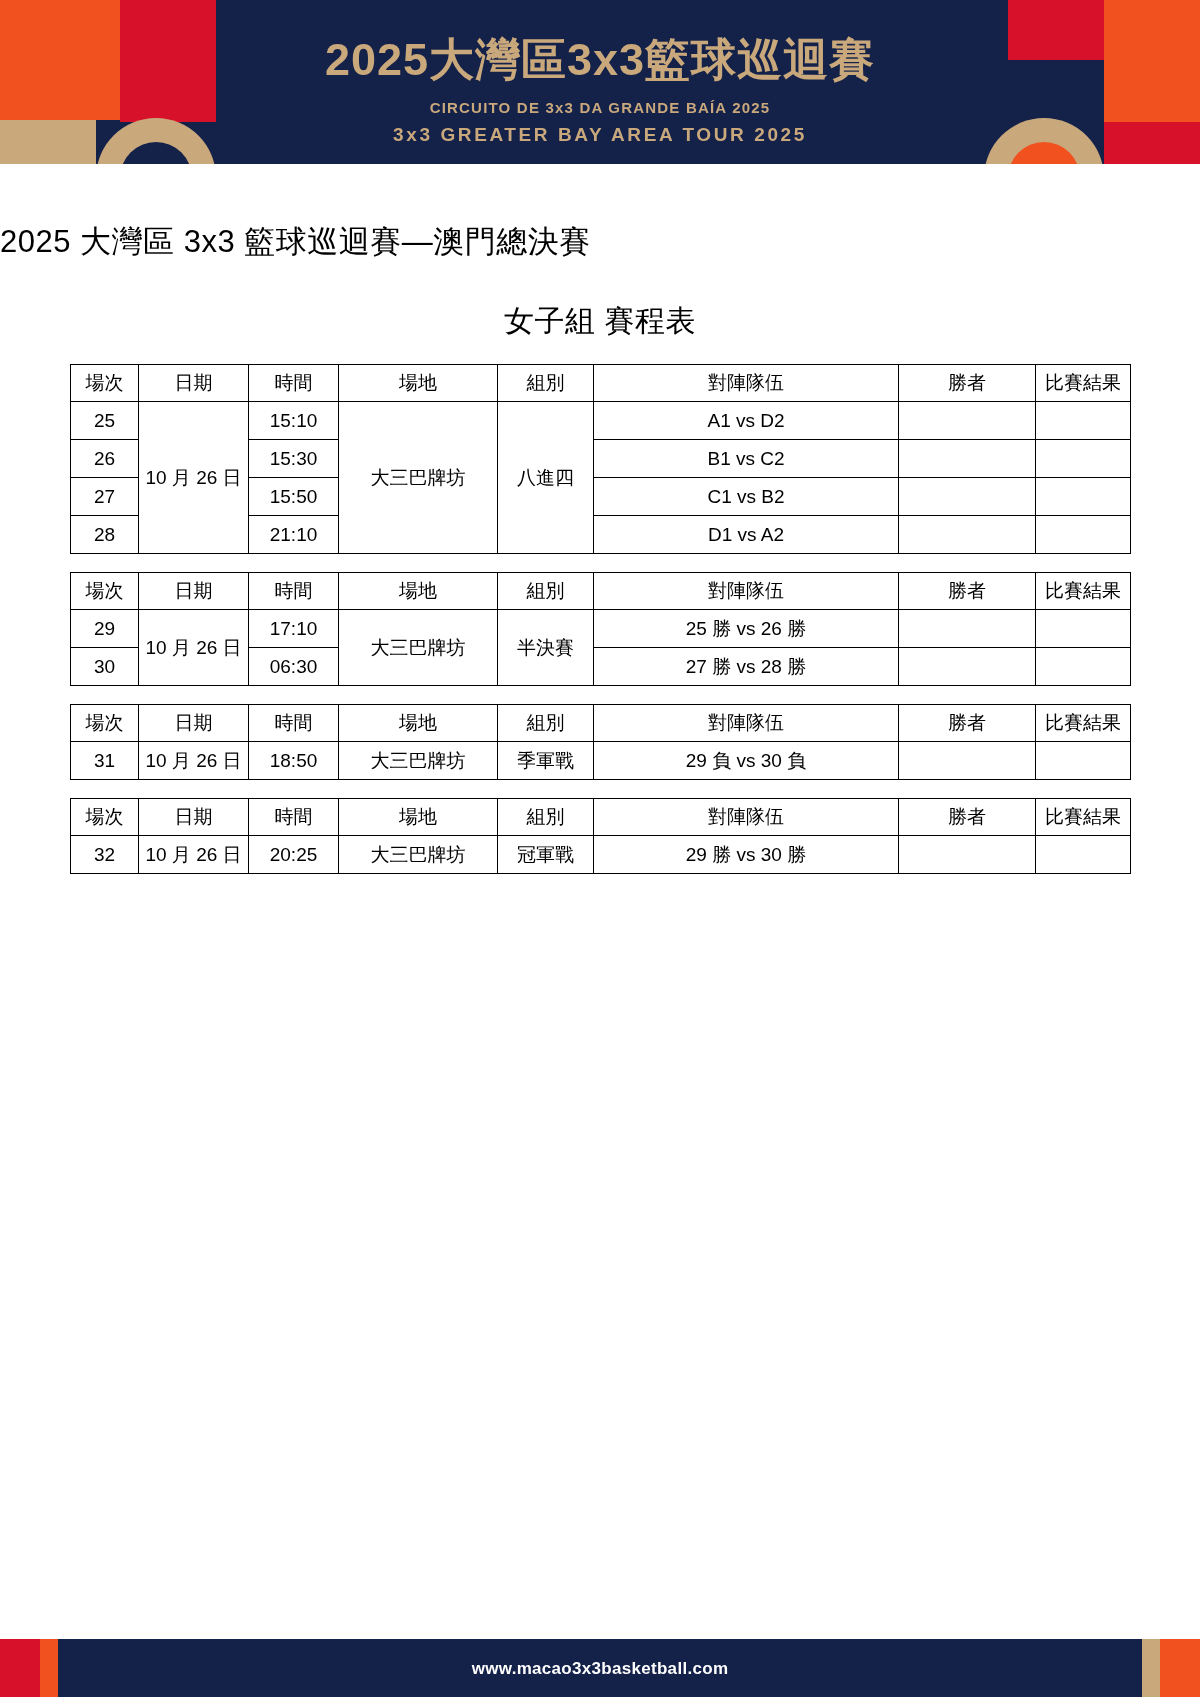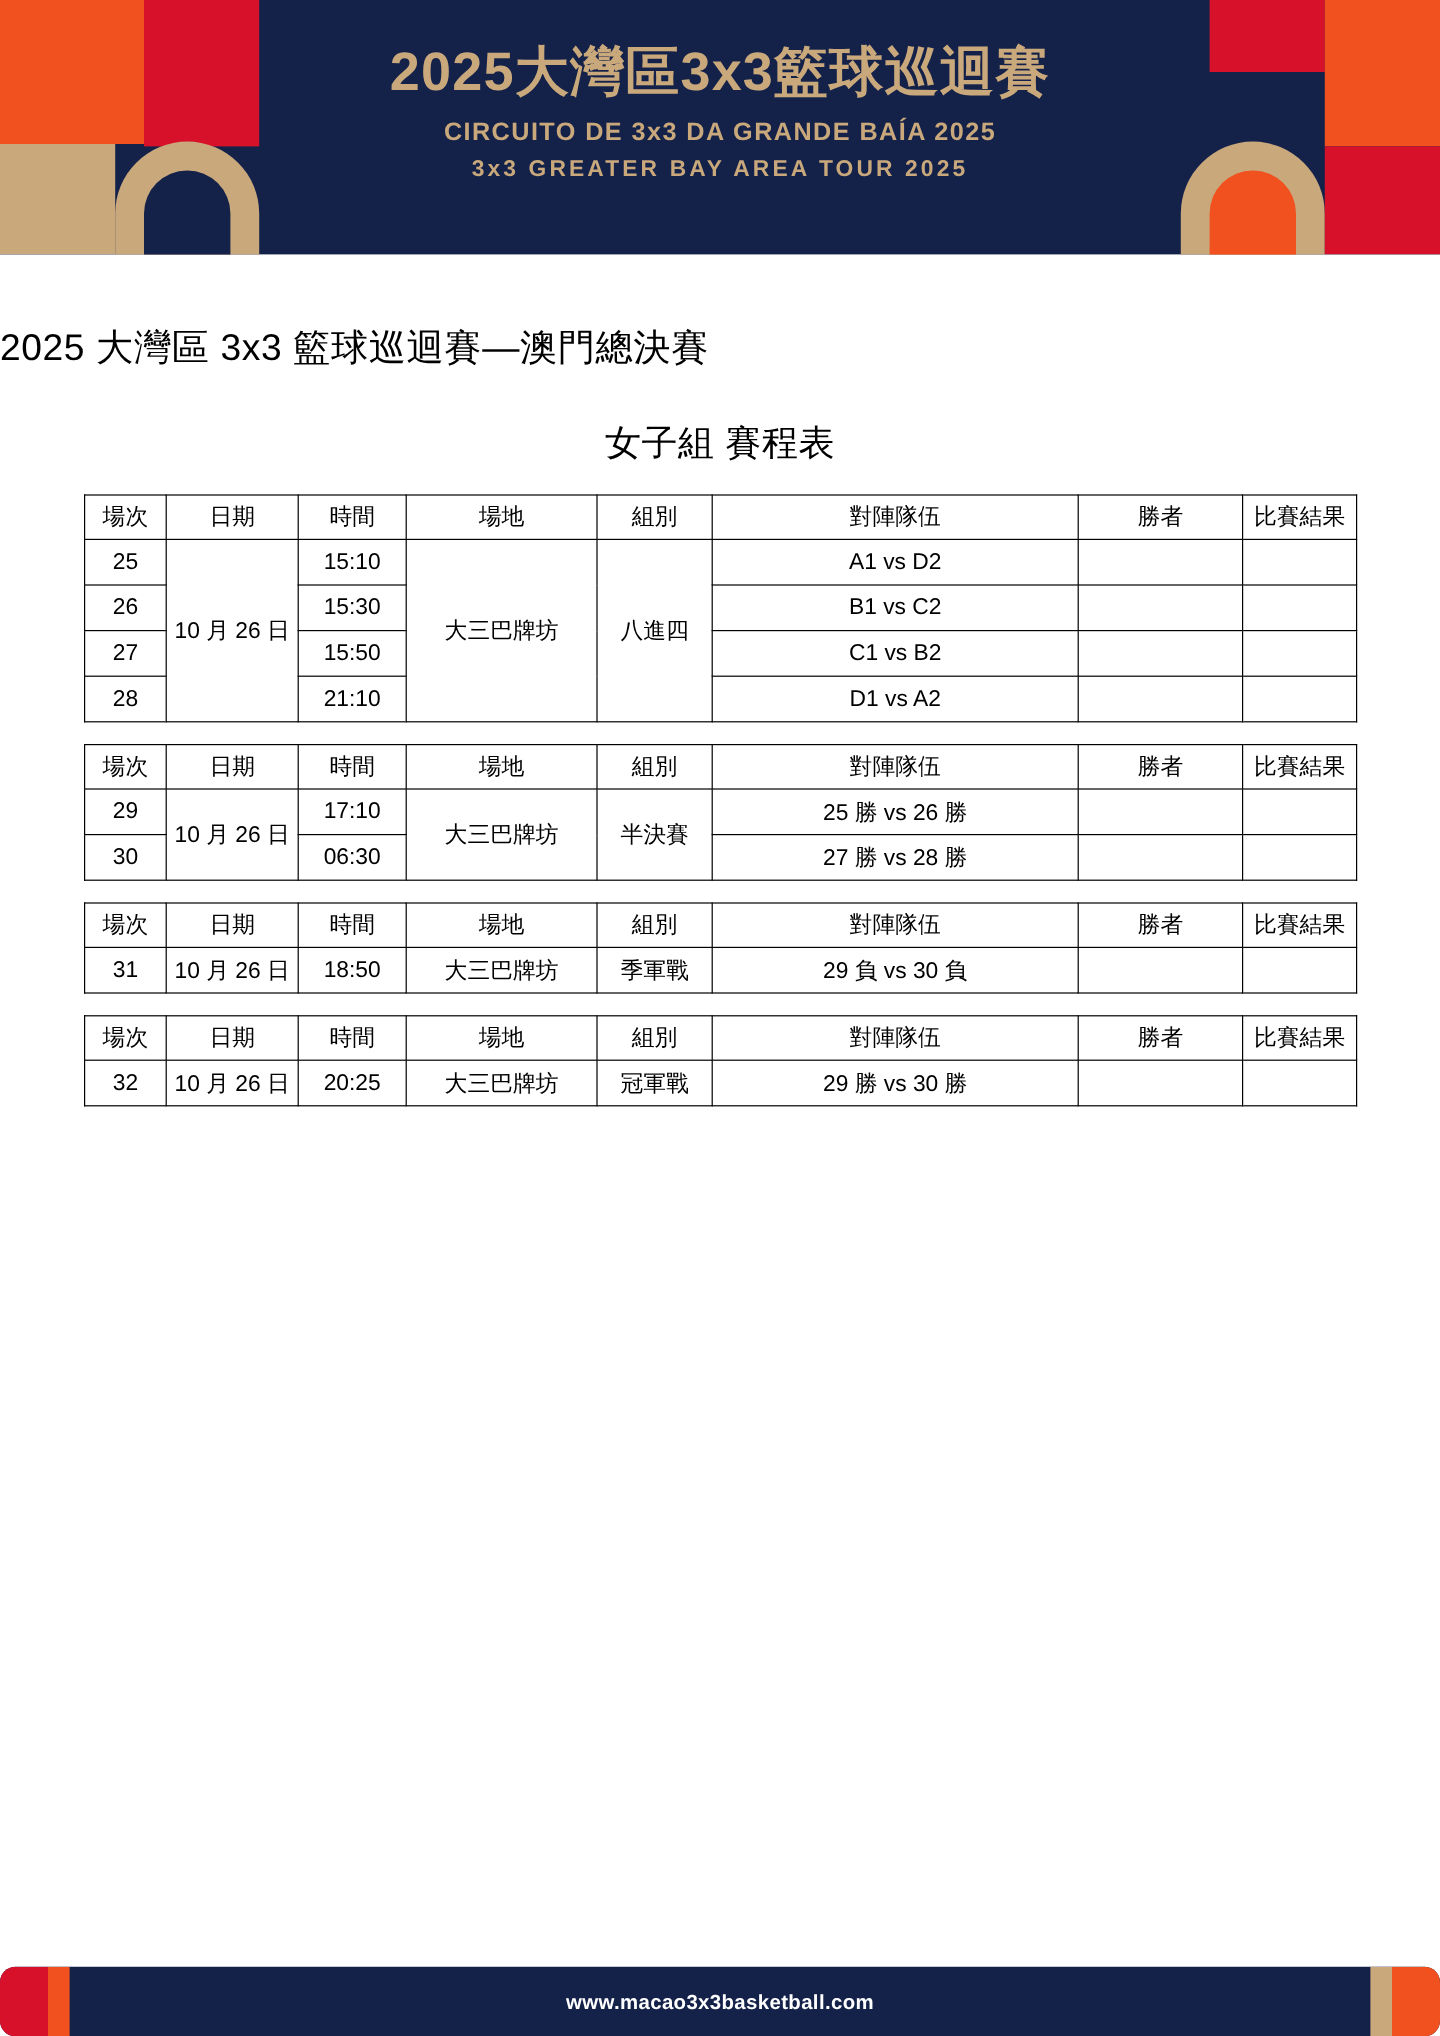--- a/index.html
+++ b/index.html
@@ -20,7 +20,7 @@
   .banner {
     position: relative;
     width: 1200px;
-    height: 212px;
+    height: 164px;
     background: #14224a;
     overflow: hidden;
   }

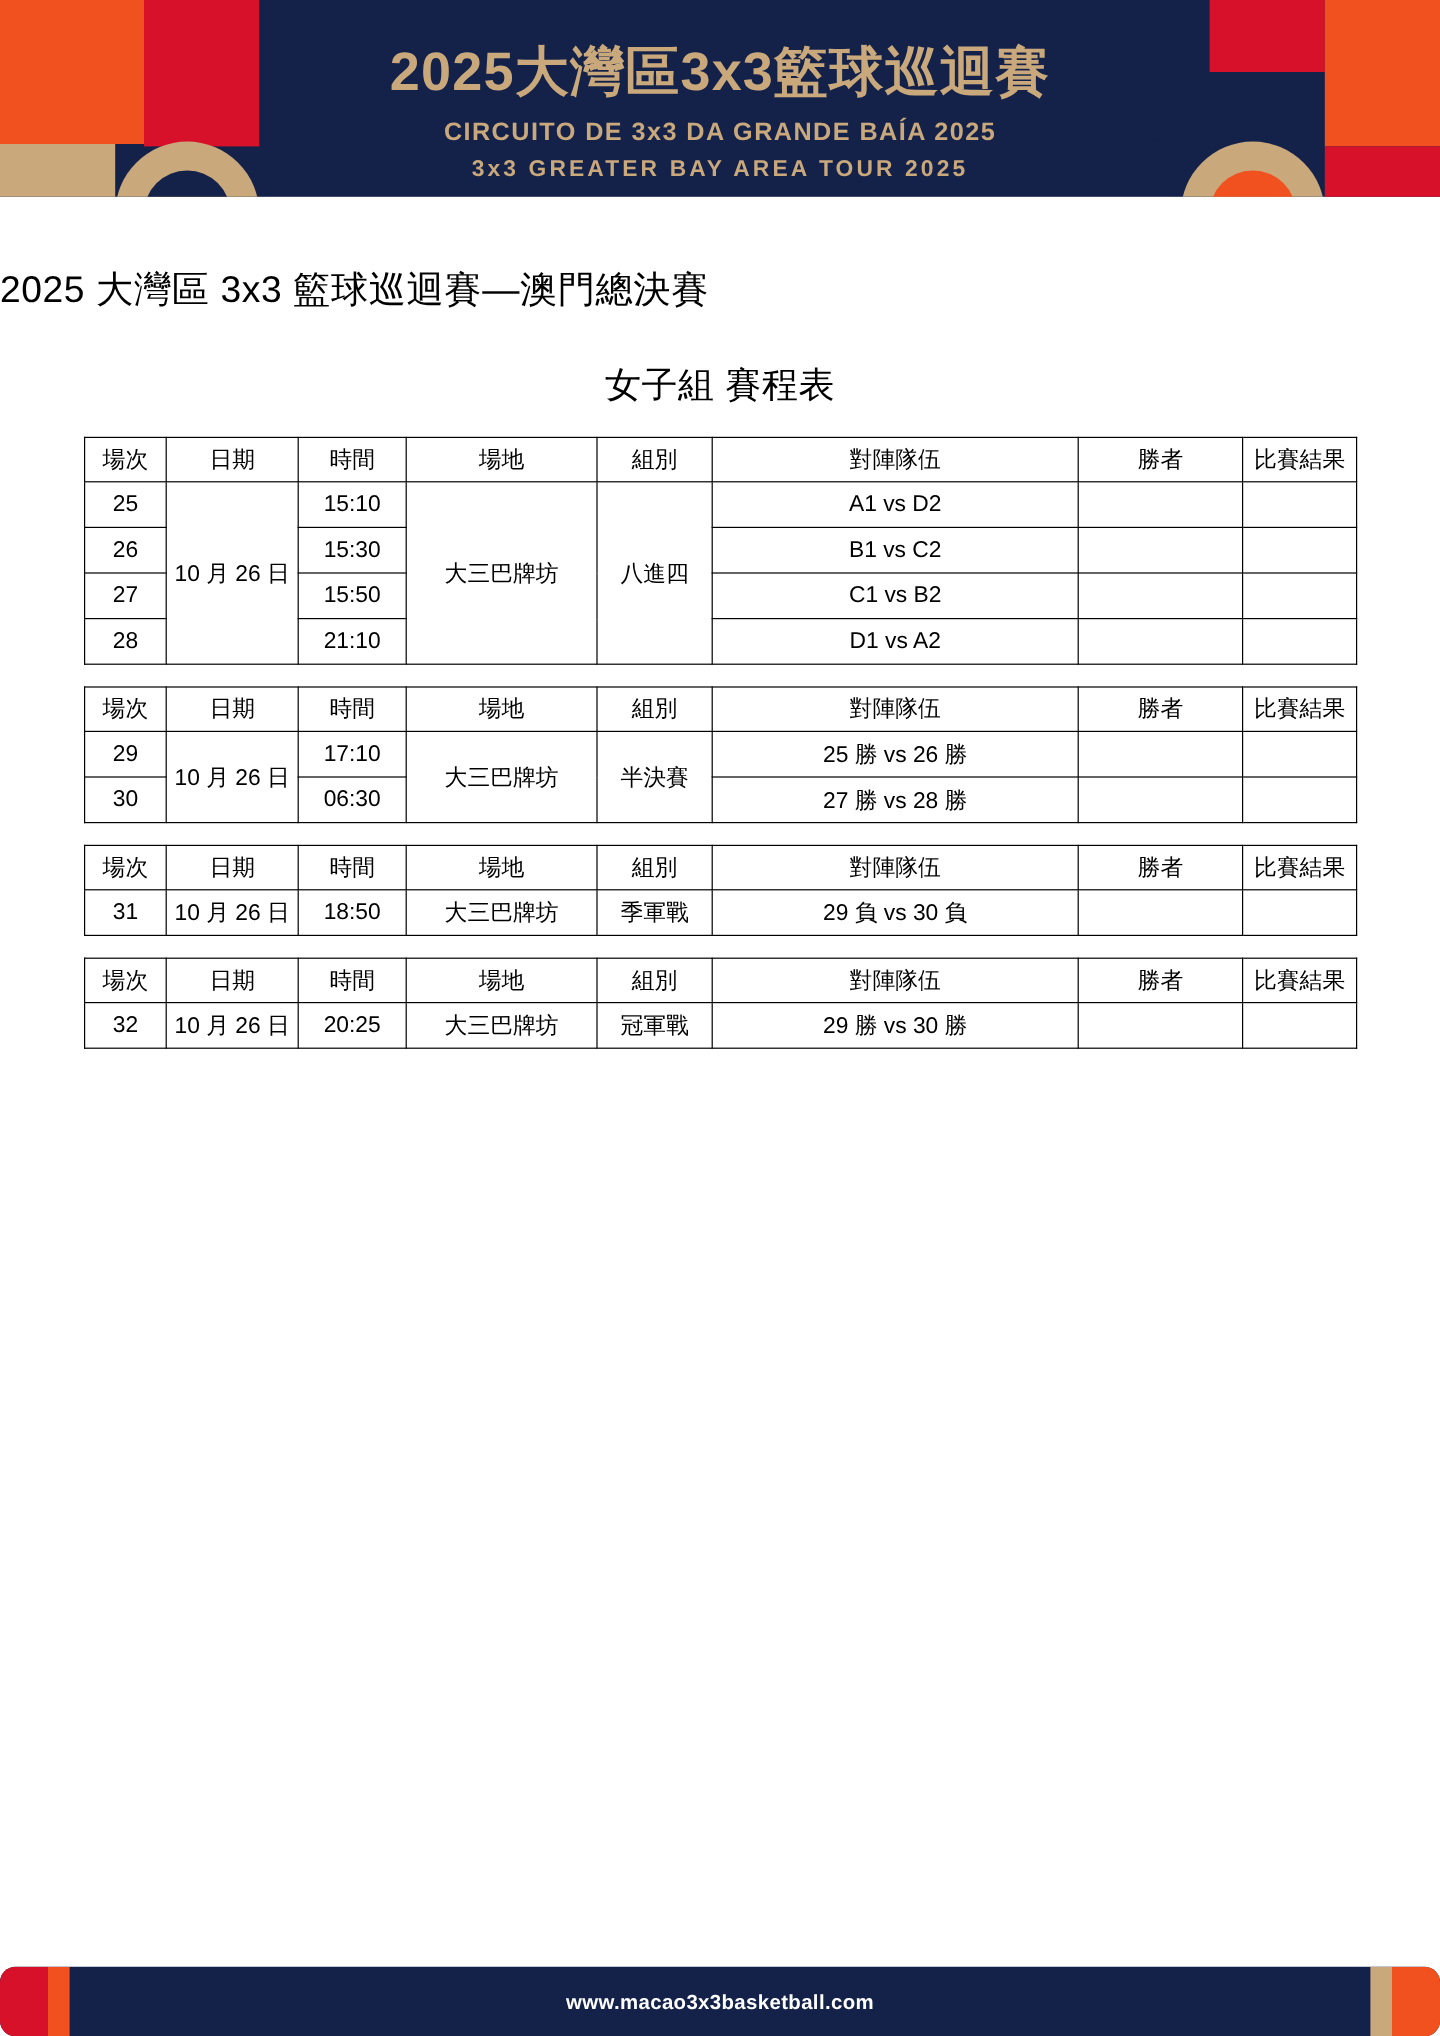--- a/index.html
+++ b/index.html
@@ -77,7 +77,7 @@
   }
   .banner-title-pt {
     margin-top: 13px;
-    font-size: 21px;
+    font-size: 15px;
     font-weight: bold;
     letter-spacing: 1.2px;
     color: #c9a87c;

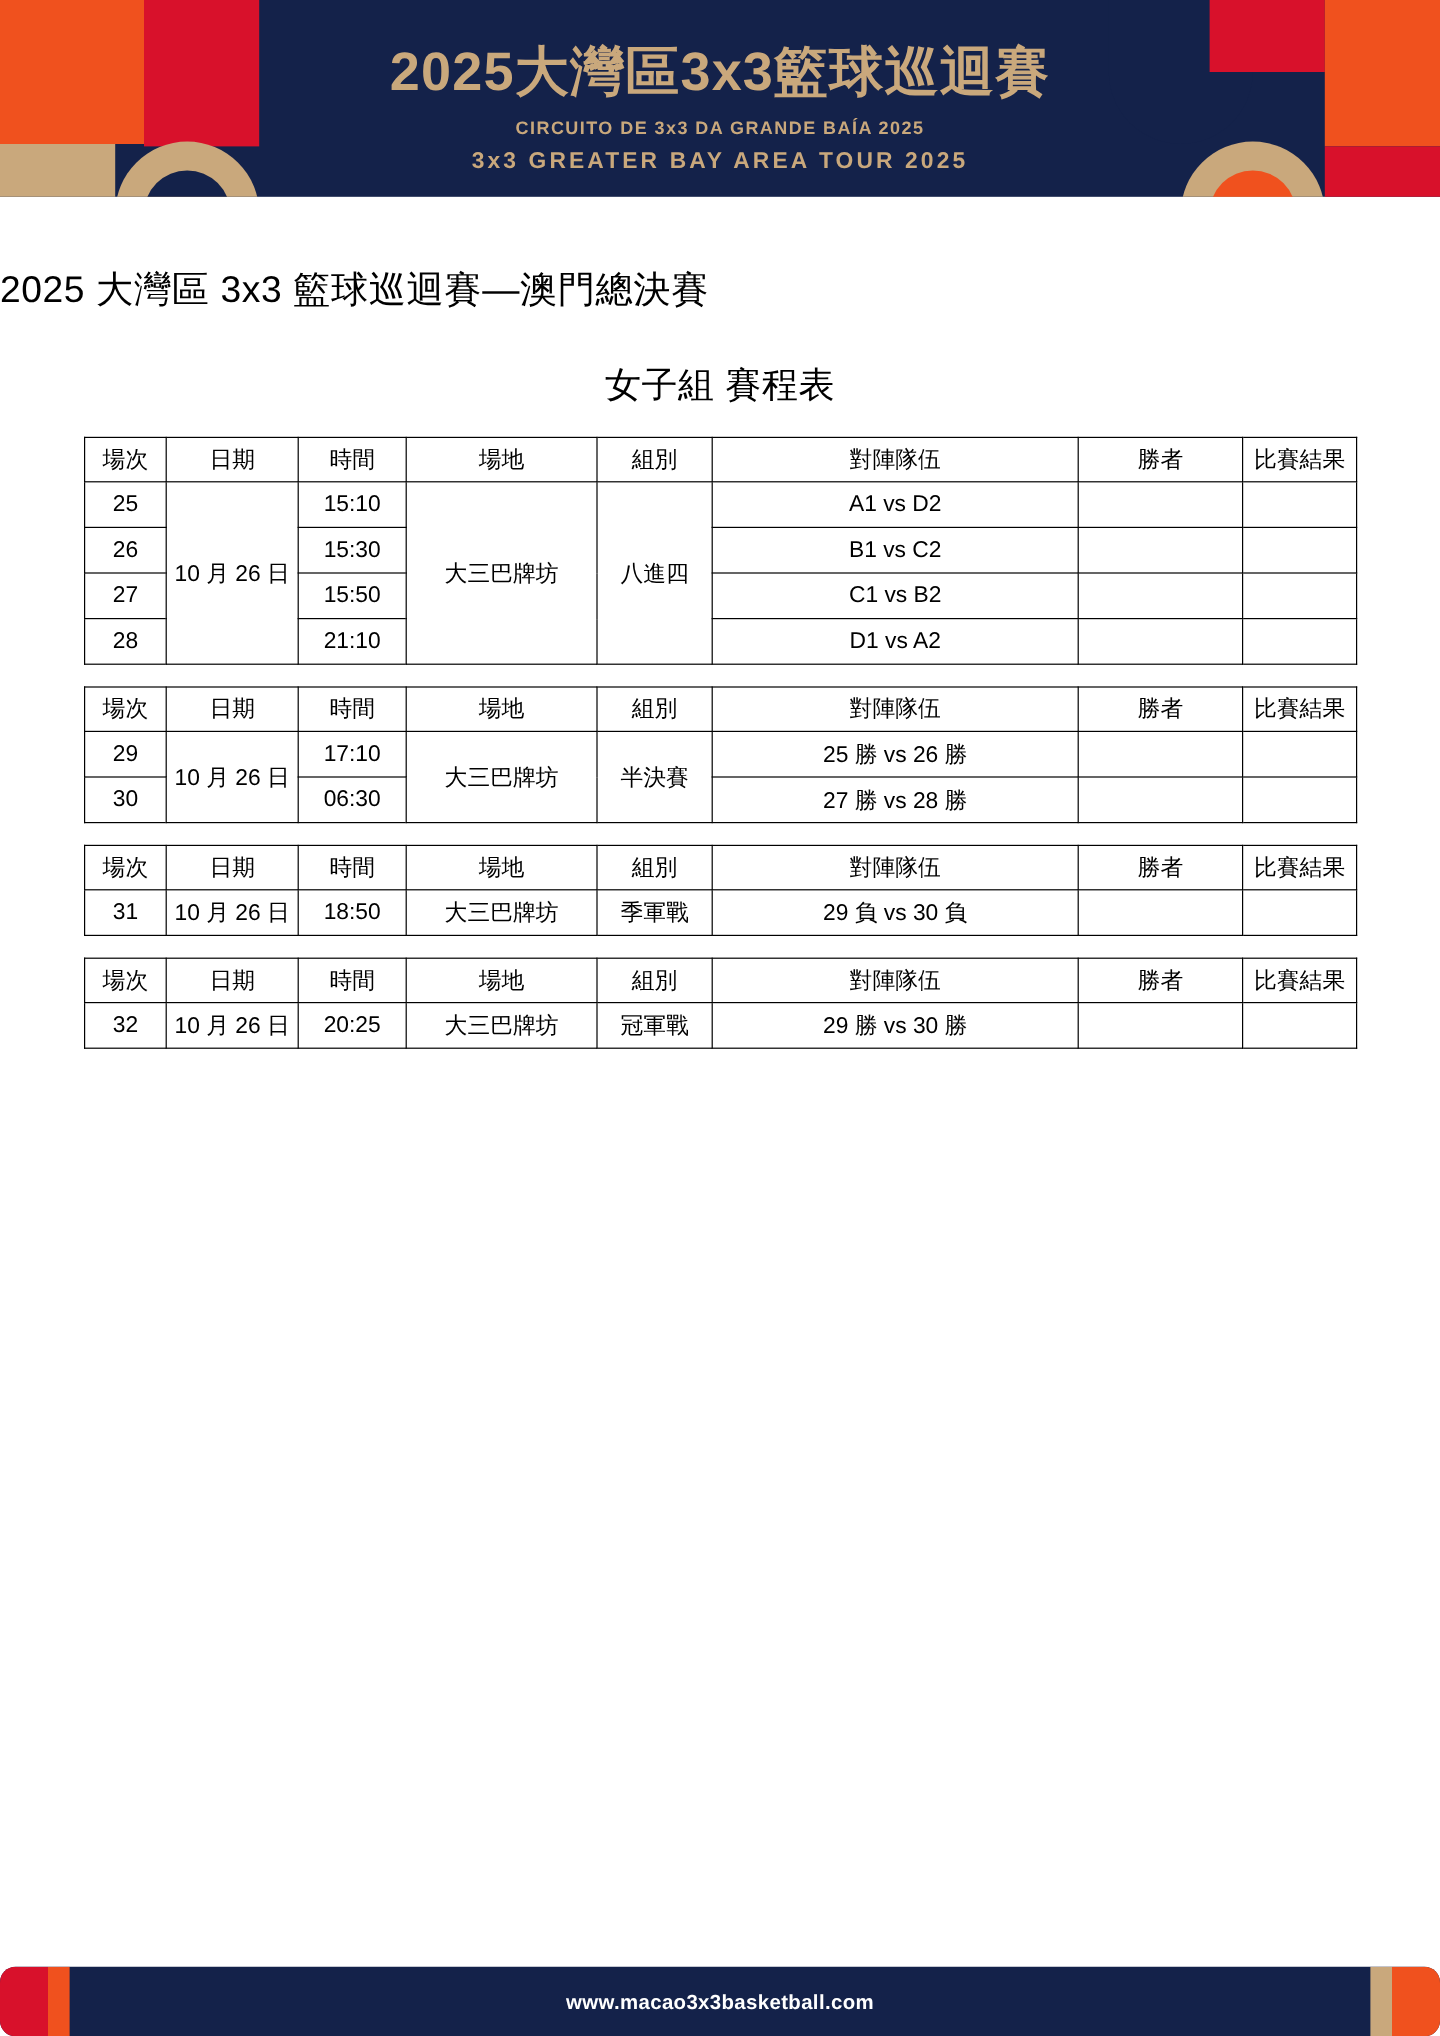--- a/index.html
+++ b/index.html
@@ -146,7 +146,6 @@
     height: 58px;
     background: #14224a;
     overflow: hidden;
-    border-radius: 13px;
   }
   .footer-url {
     position: absolute;

